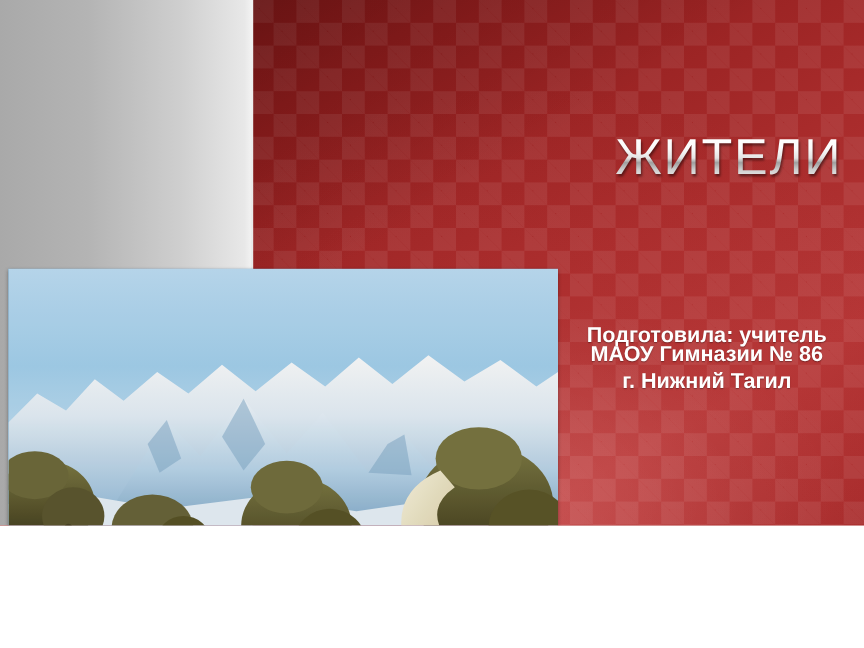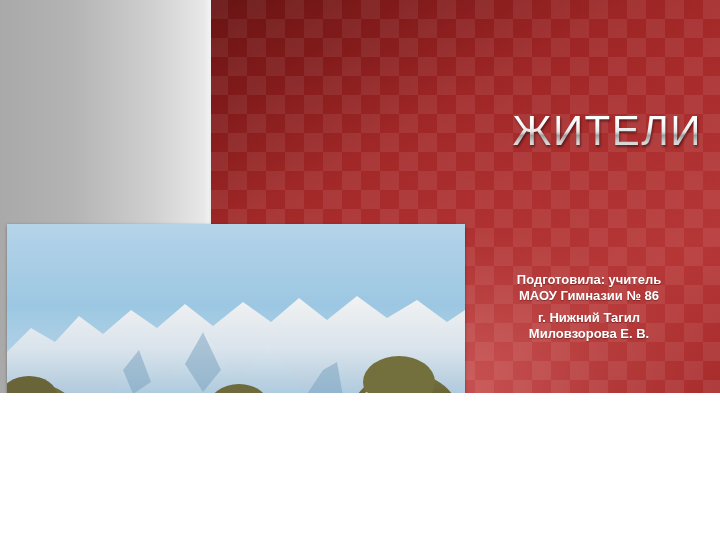--- a/index.html
+++ b/index.html
@@ -14,7 +14,7 @@
   .slide {
     position: relative;
     width: 720px;
-    height: 393px;
+    height: 438px;
     overflow: hidden;
     background: #9e1f1f;
     text-decoration: underline;

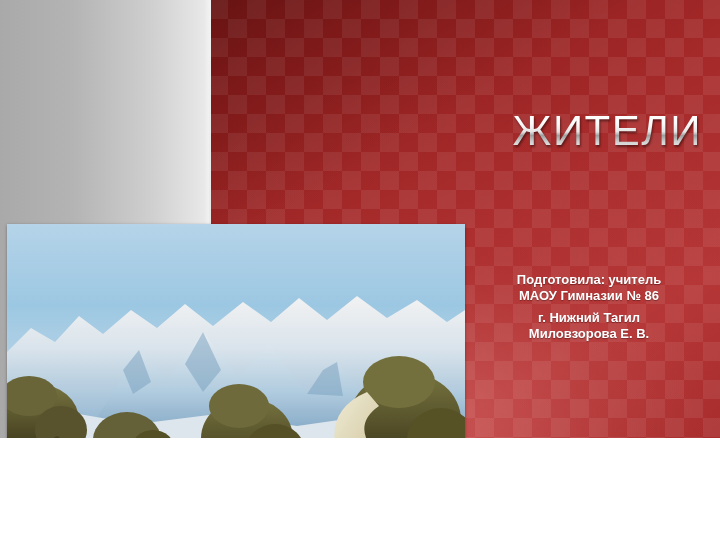--- a/index.html
+++ b/index.html
@@ -117,7 +117,7 @@
     width: 238px;
     text-align: center;
     color: #ffffff;
-    font-size: 13px;
+    font-size: 18px;
     font-weight: bold;
     line-height: 15.5px;
     text-shadow: 0 1px 1px rgba(0,0,0,0.35);

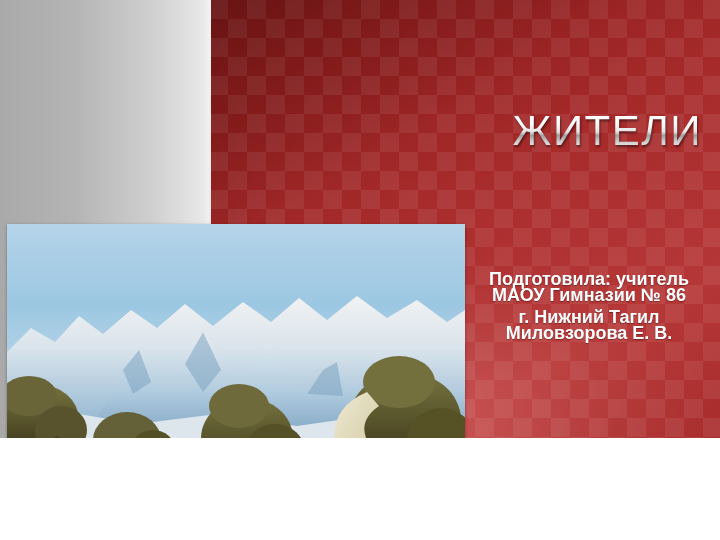--- a/index.html
+++ b/index.html
@@ -298,7 +298,6 @@
     </p>
     <p class="subtitle-para">
       <span>г. Нижний Тагил</span><br>
-      <span>Миловзорова Е. В.</span>
     </p>
   </div>
 

